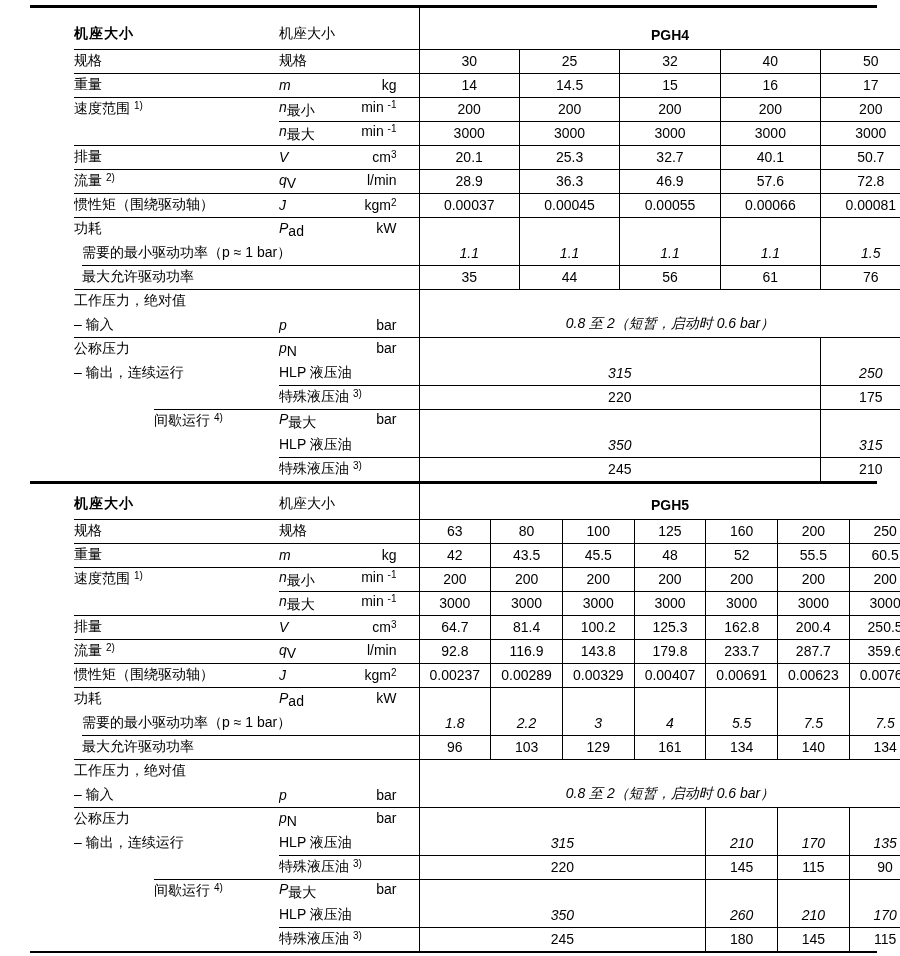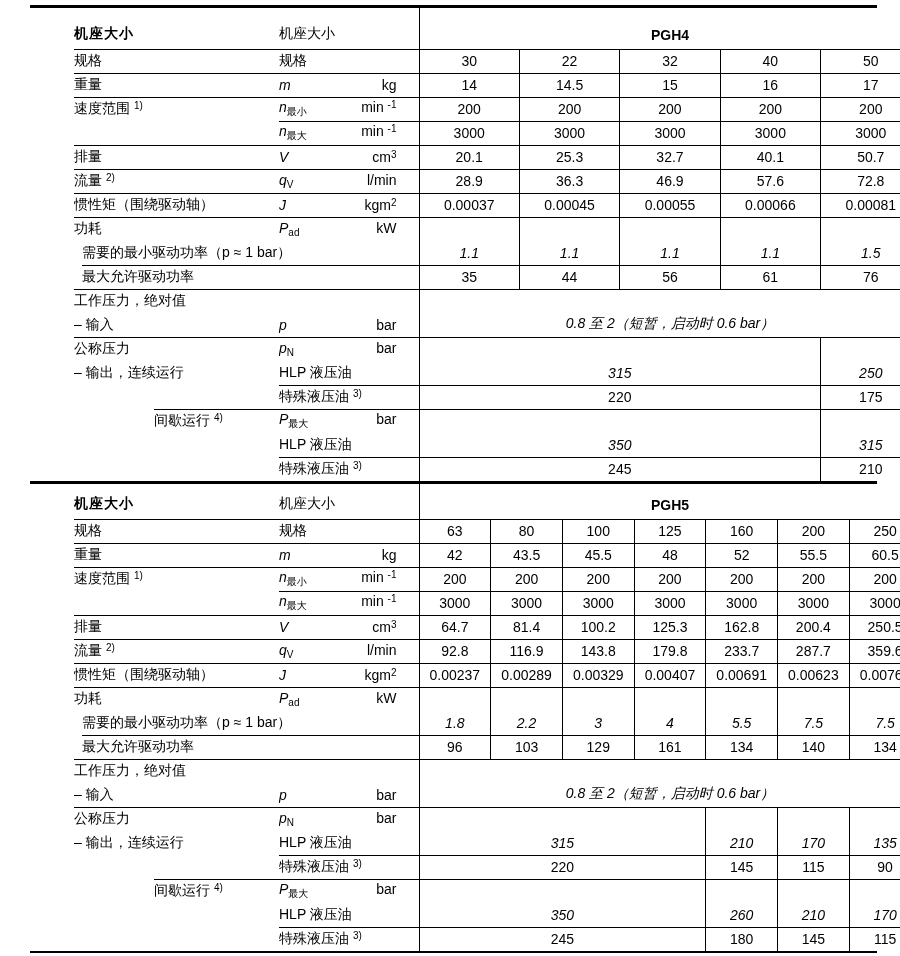--- a/index.html
+++ b/index.html
@@ -59,7 +59,7 @@
       <td colspan="3" class="lbl bt">规格</td>
       <td class="lbl bt">规格</td>
       <td class="val vl bt">30</td>
-      <td class="val vl bt">22</td>
+      <td class="val vl bt">25</td>
       <td class="val vl bt">32</td>
       <td class="val vl bt">40</td>
       <td class="val vl bt">50</td>

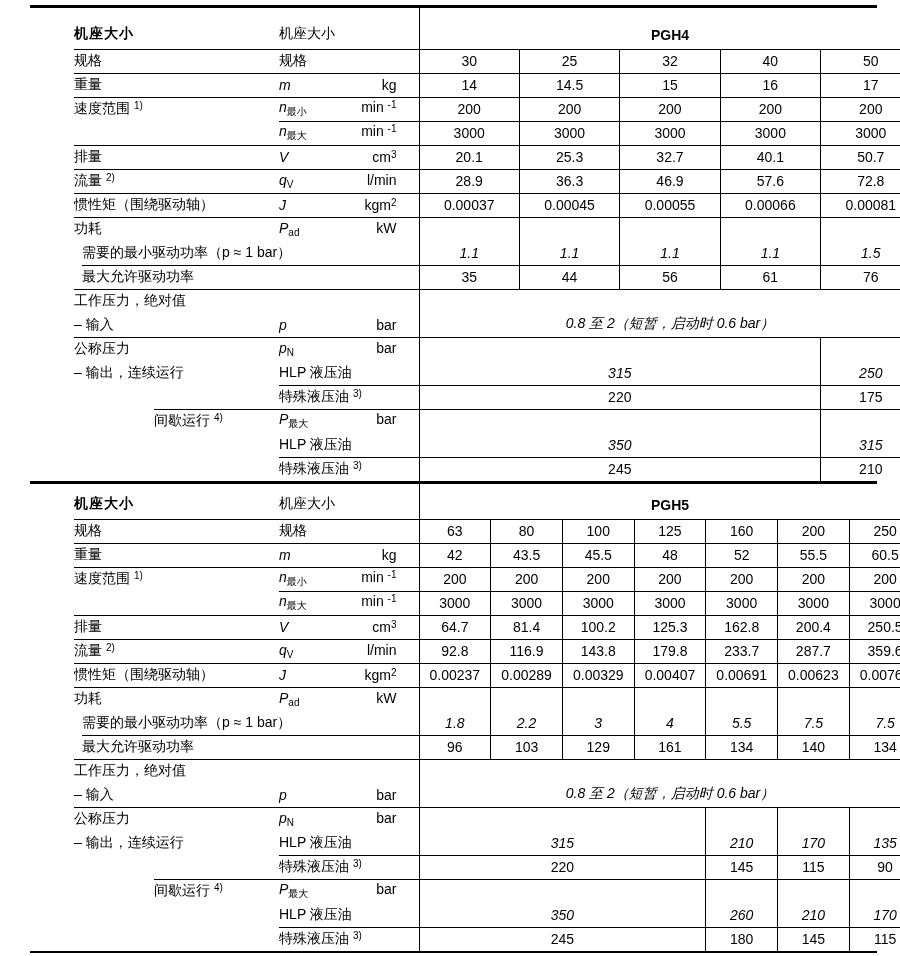--- a/index.html
+++ b/index.html
@@ -26,7 +26,7 @@
   .bt { border-top:1px solid #000; }
   .vb { vertical-align:bottom !important; padding-bottom:4px !important;font-style:italic; }
   .sw { display:flex; justify-content:space-between; align-items:baseline; padding-right:22px; }
-  sub { font-size:10px; vertical-align:-3px; }
+  sub { font-size:14px; vertical-align:-3px; }
   sup { font-size:10px; vertical-align:4px; }
   i { font-style:italic; }
 </style>

